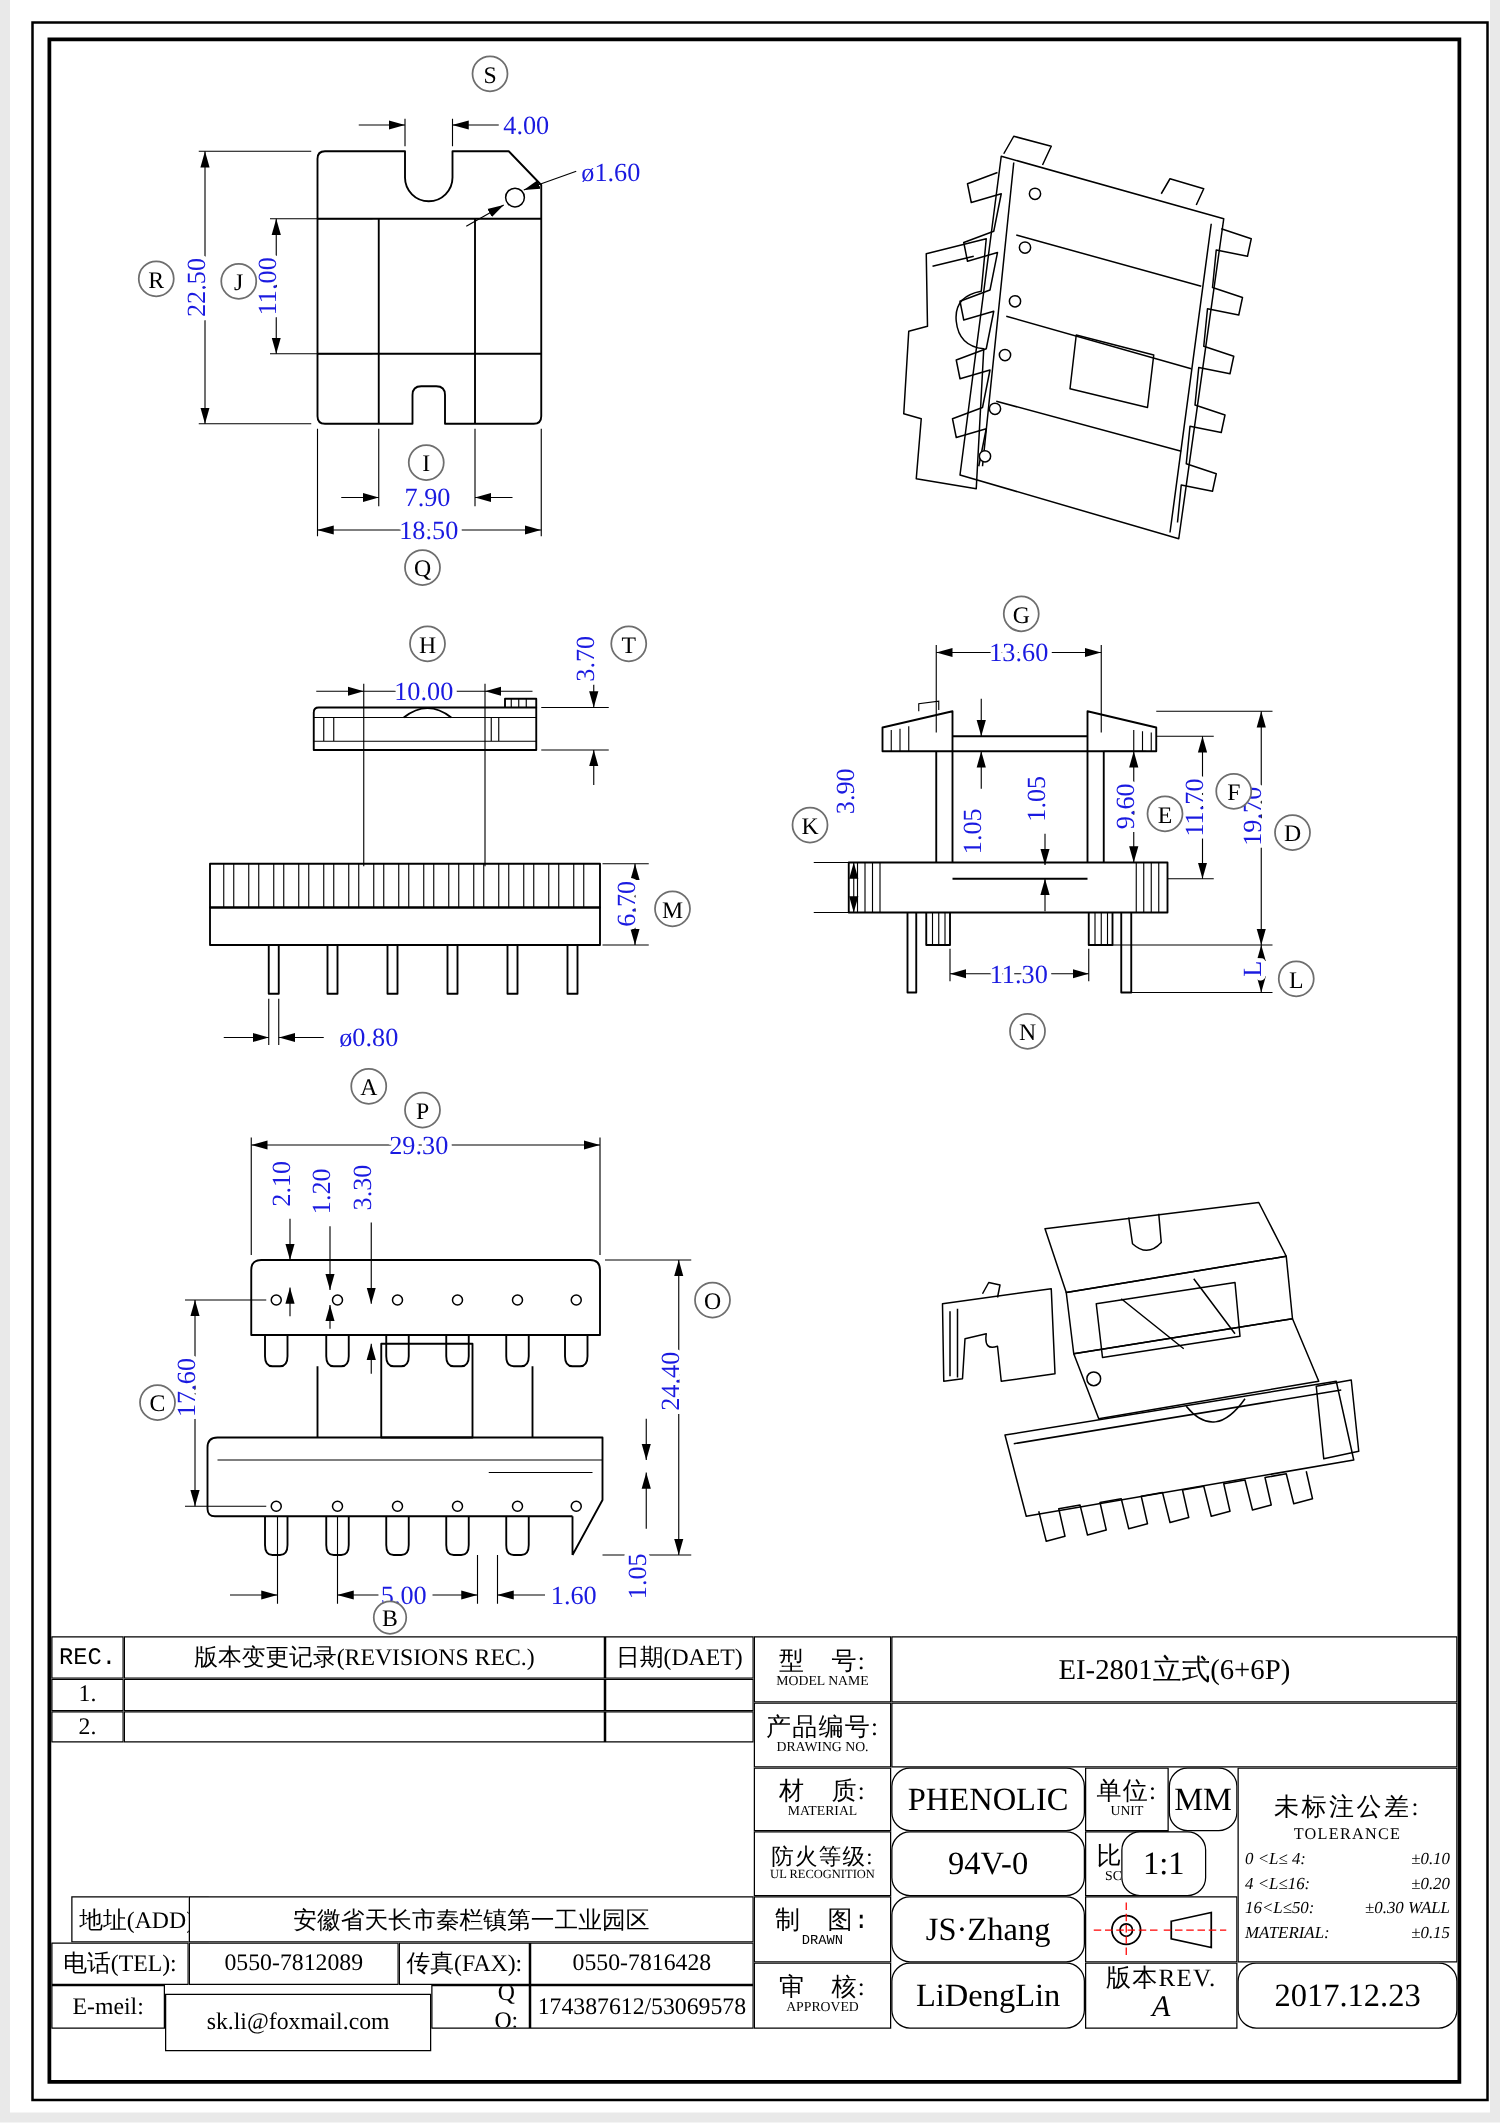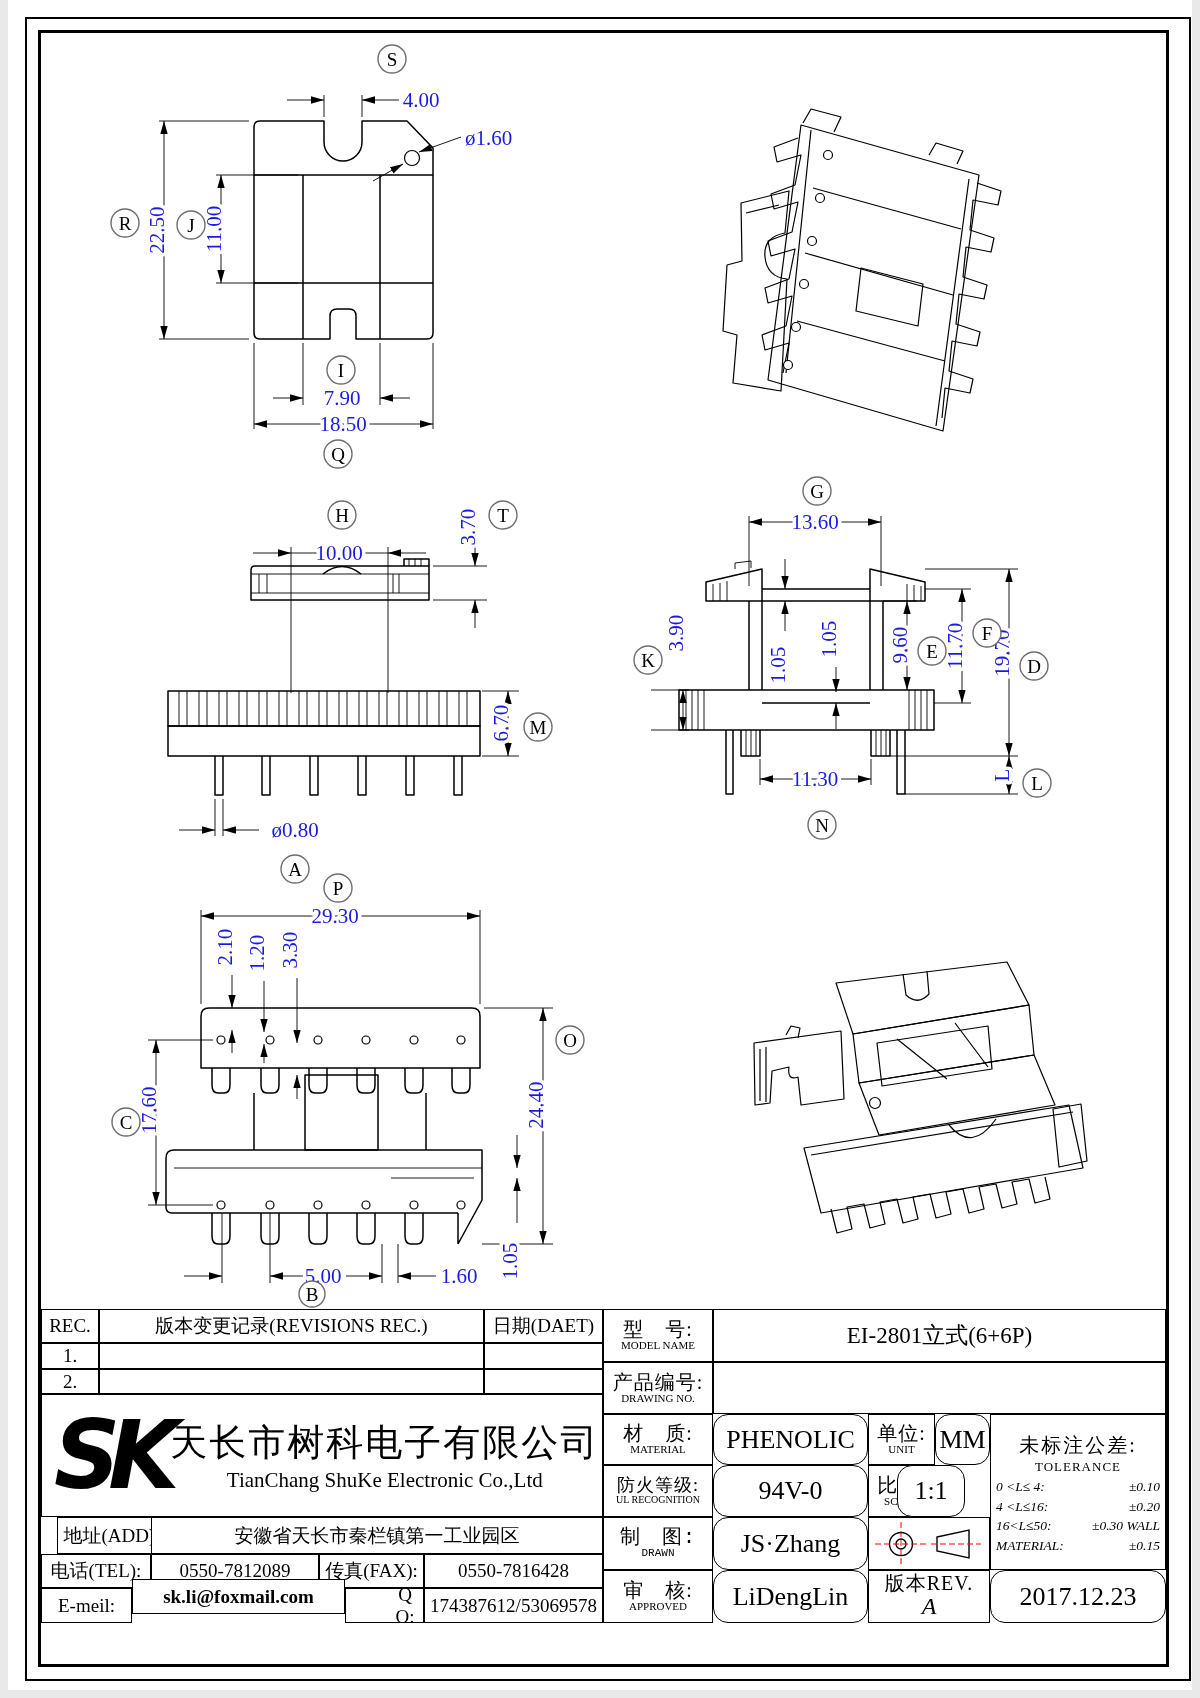--- a/index.html
+++ b/index.html
@@ -336,7 +336,7 @@
 
   <div class="tb">
 
-    <div class="cell hdr" style="left:0;top:0;width:58px;height:34px;">
+    <div class="cell hdr" style="left:0;top:0;width:58px;height:34px;font-family:Liberation Mono, monospace;">
         <span>REC.</span>
       </div>
     <div class="cell hdr" style="left:58px;top:0;width:385px;height:34px;">

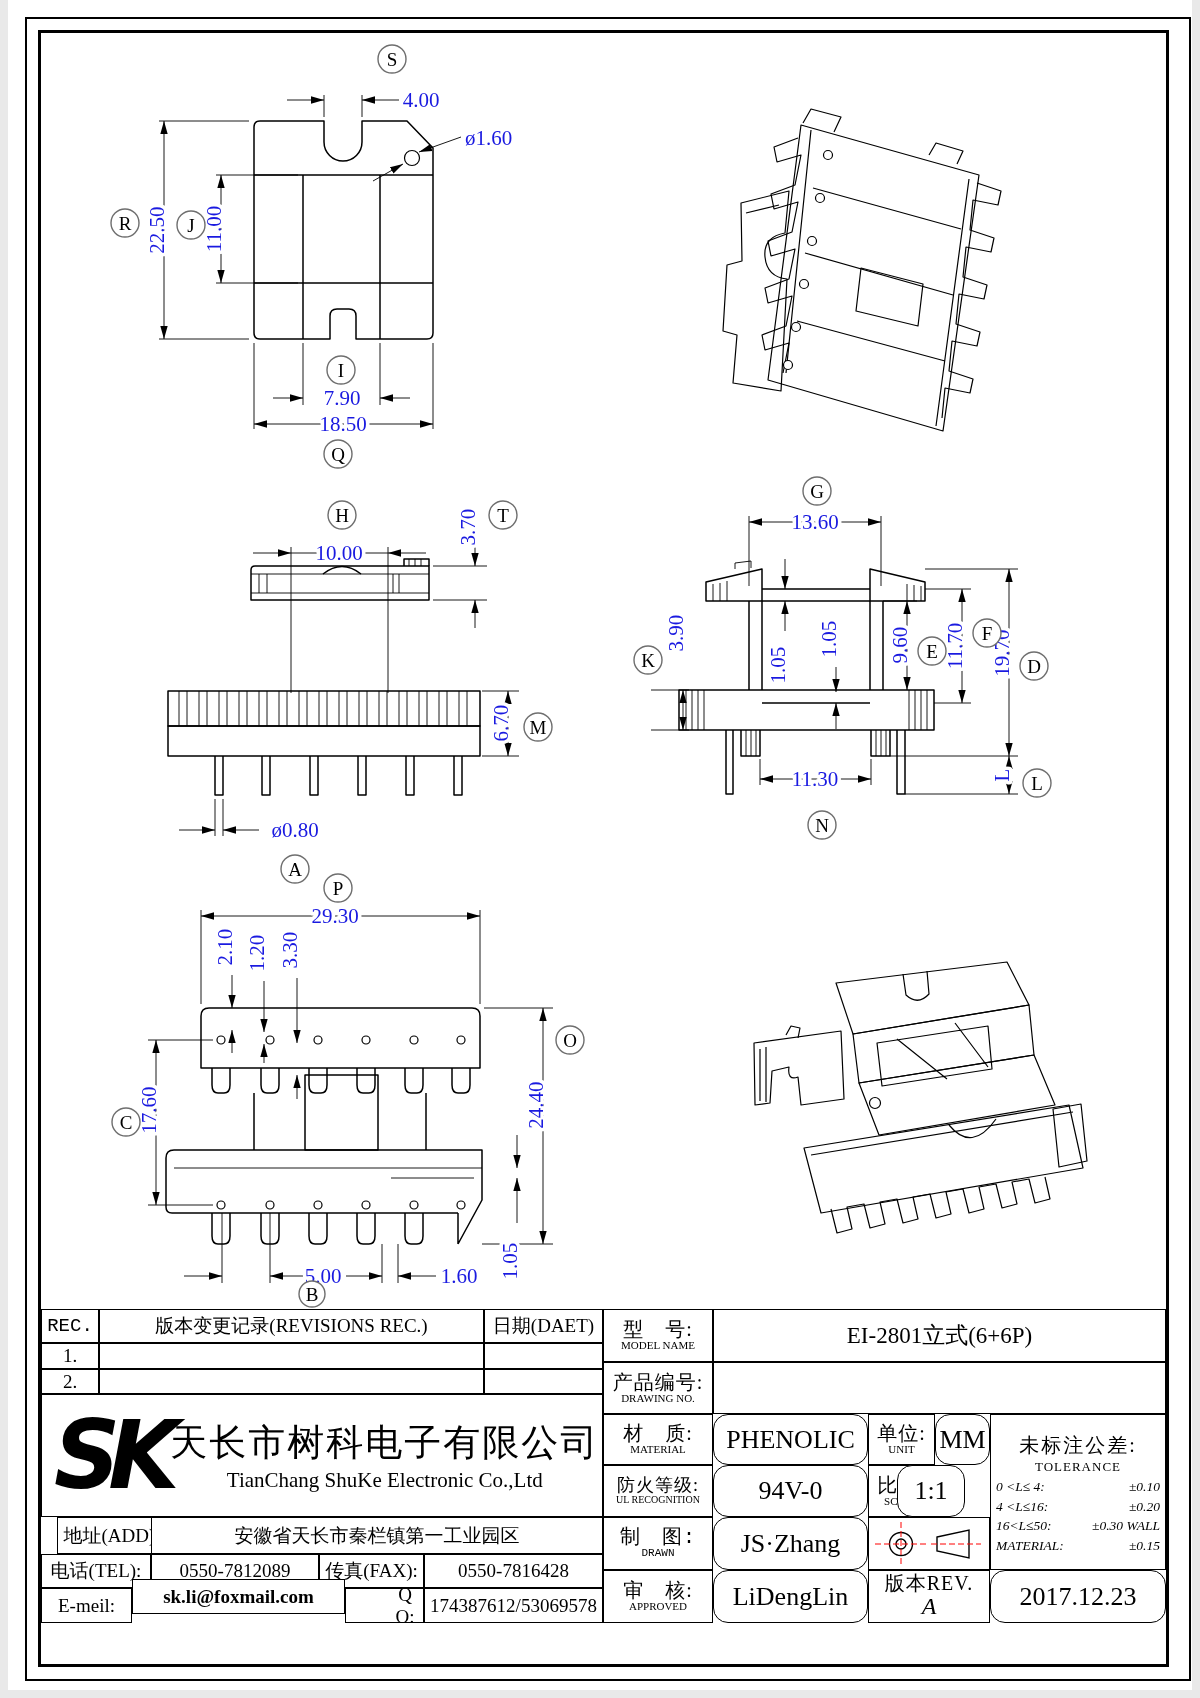--- a/index.html
+++ b/index.html
@@ -364,13 +364,6 @@
         <span></span>
       </div>
 
-    <div class="cell" style="left:0;top:85px;width:562px;height:123px;justify-content:flex-start;">
-      <div class="logo" style="margin-left:12px;">SK</div>
-      <div class="stack" style="display:flex;flex-direction:column;align-items:center;flex:1;">
-        <div class="cmpcn">天长市树科电子有限公司</div>
-        <div class="cmpen">TianChang ShuKe Electronic Co.,Ltd</div>
-      </div>
-    </div>
 
     <div class="cell hdr" style="left:16px;top:208px;width:110px;height:37px;">
         <span>地址(ADD):</span>

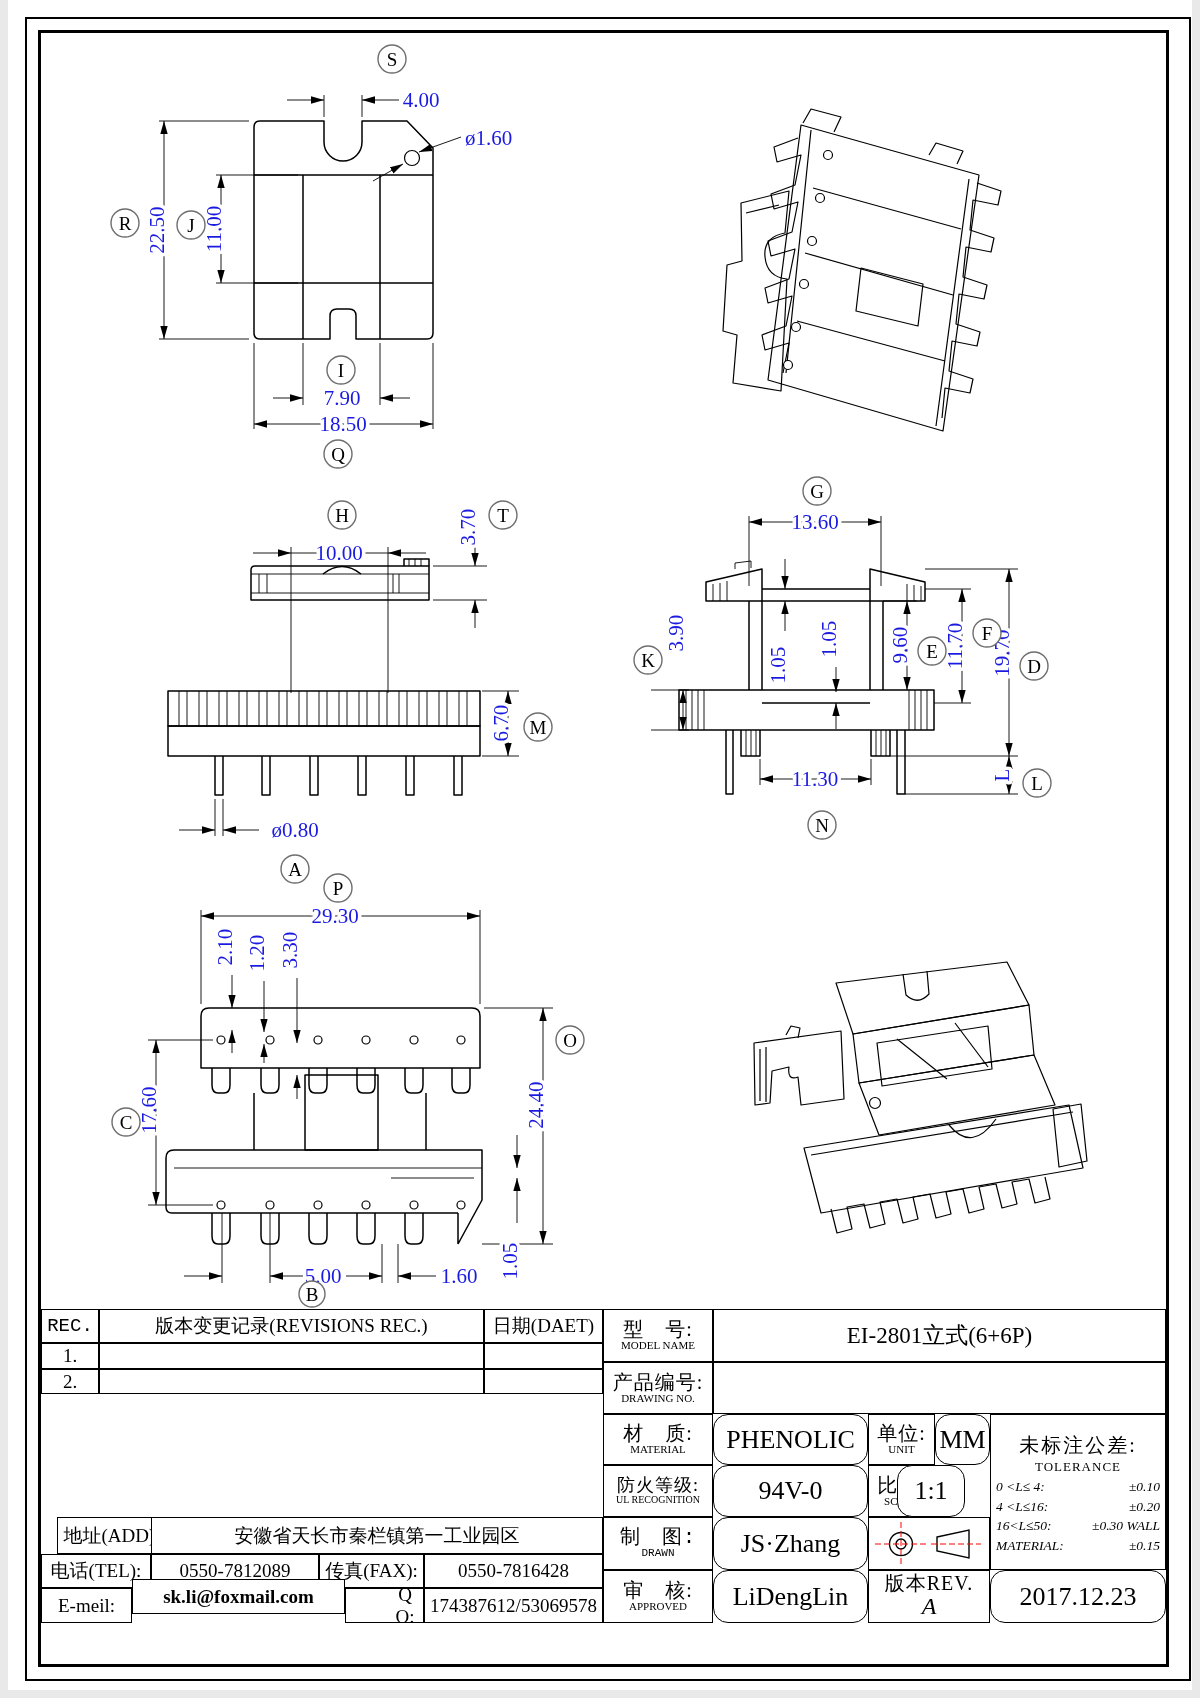--- a/index.html
+++ b/index.html
@@ -386,7 +386,7 @@
     <div class="cell hdr" style="left:0;top:279px;width:91px;height:35px;">
         <span>E-meil:</span>
       </div>
-    <div class="cell hdr" style="left:91px;top:270px;width:213px;height:35px;font-weight:bold;">
+    <div class="cell hdr" style="left:91px;top:286px;width:213px;height:46px;">
         <span>sk.li@foxmail.com</span>
       </div>
     <div class="cell hdr" style="left:304px;top:279px;width:79px;height:35px;padding-left:41px;">

